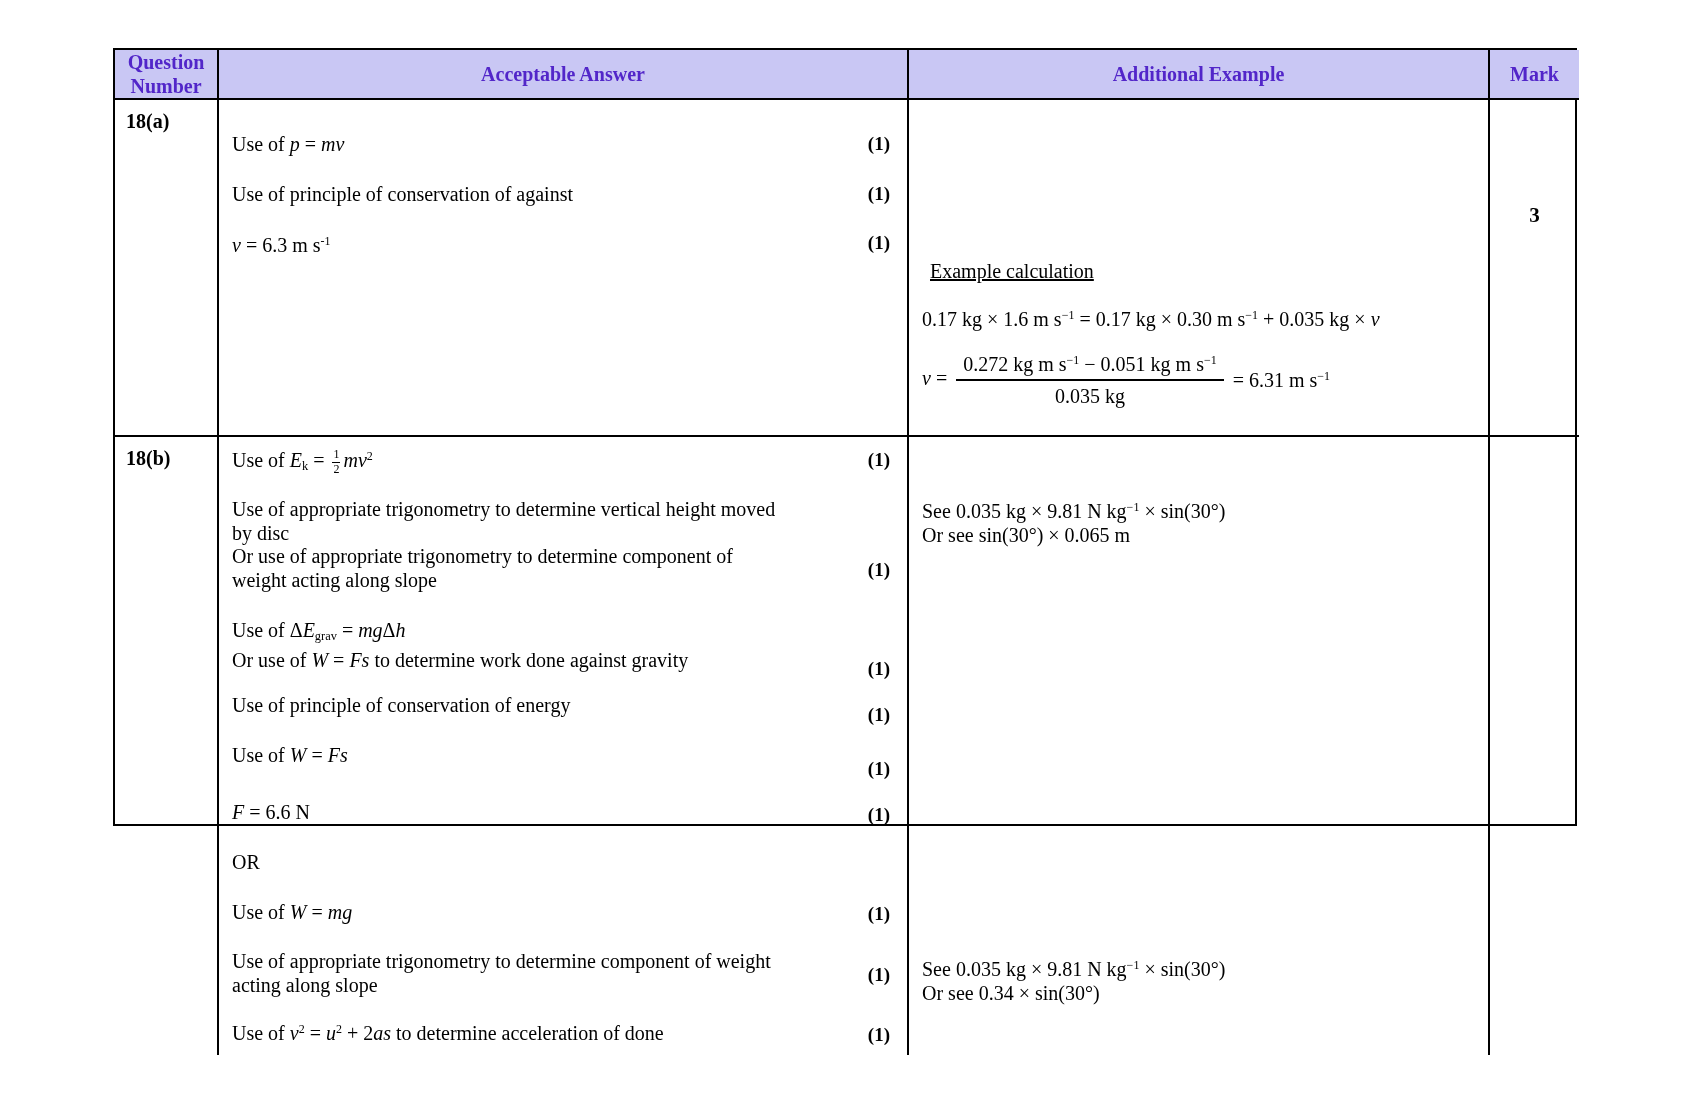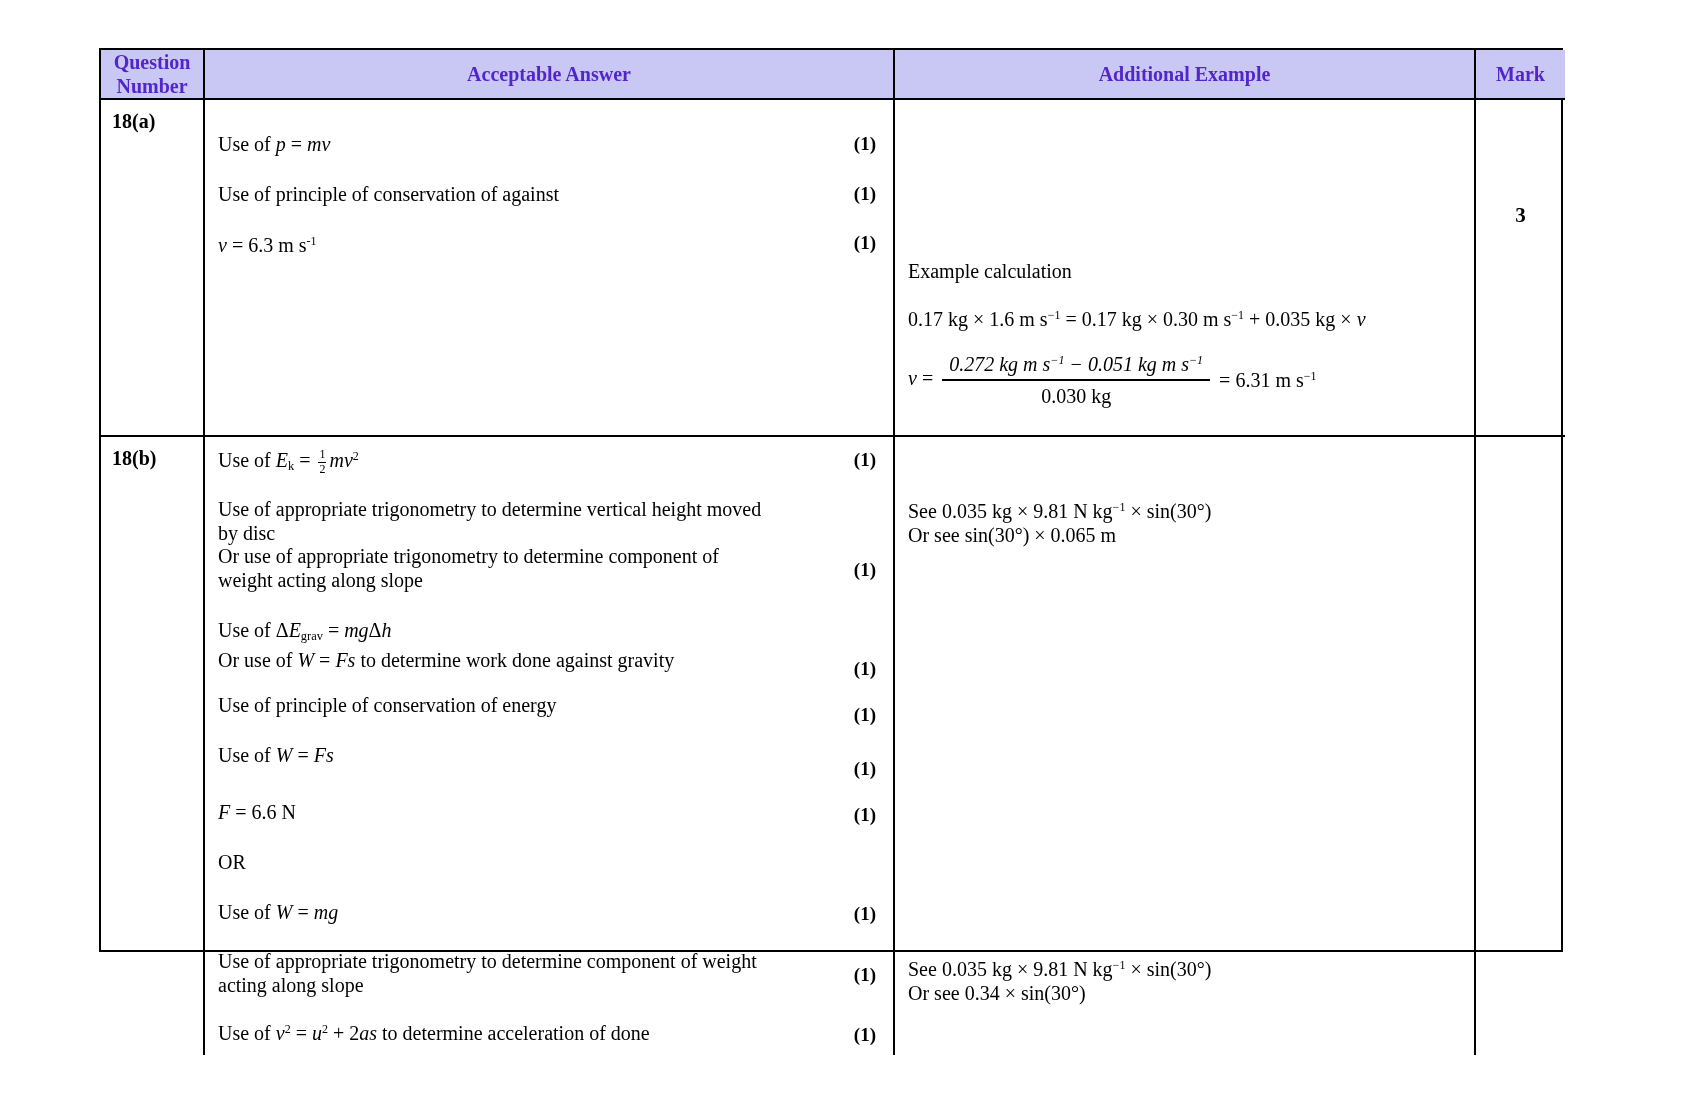--- a/index.html
+++ b/index.html
@@ -13,7 +13,7 @@
     font-family:"Liberation Serif","DejaVu Serif",serif;color:#000;
   }
   .table{
-    position:absolute;left:99px;top:48px;width:1464px;height:904px;
+    position:absolute;left:113px;top:48px;width:1464px;height:778px;
     border:2px solid var(--bd);box-sizing:border-box;
     display:grid;
     grid-template-columns:104px 690px 581px 89px;

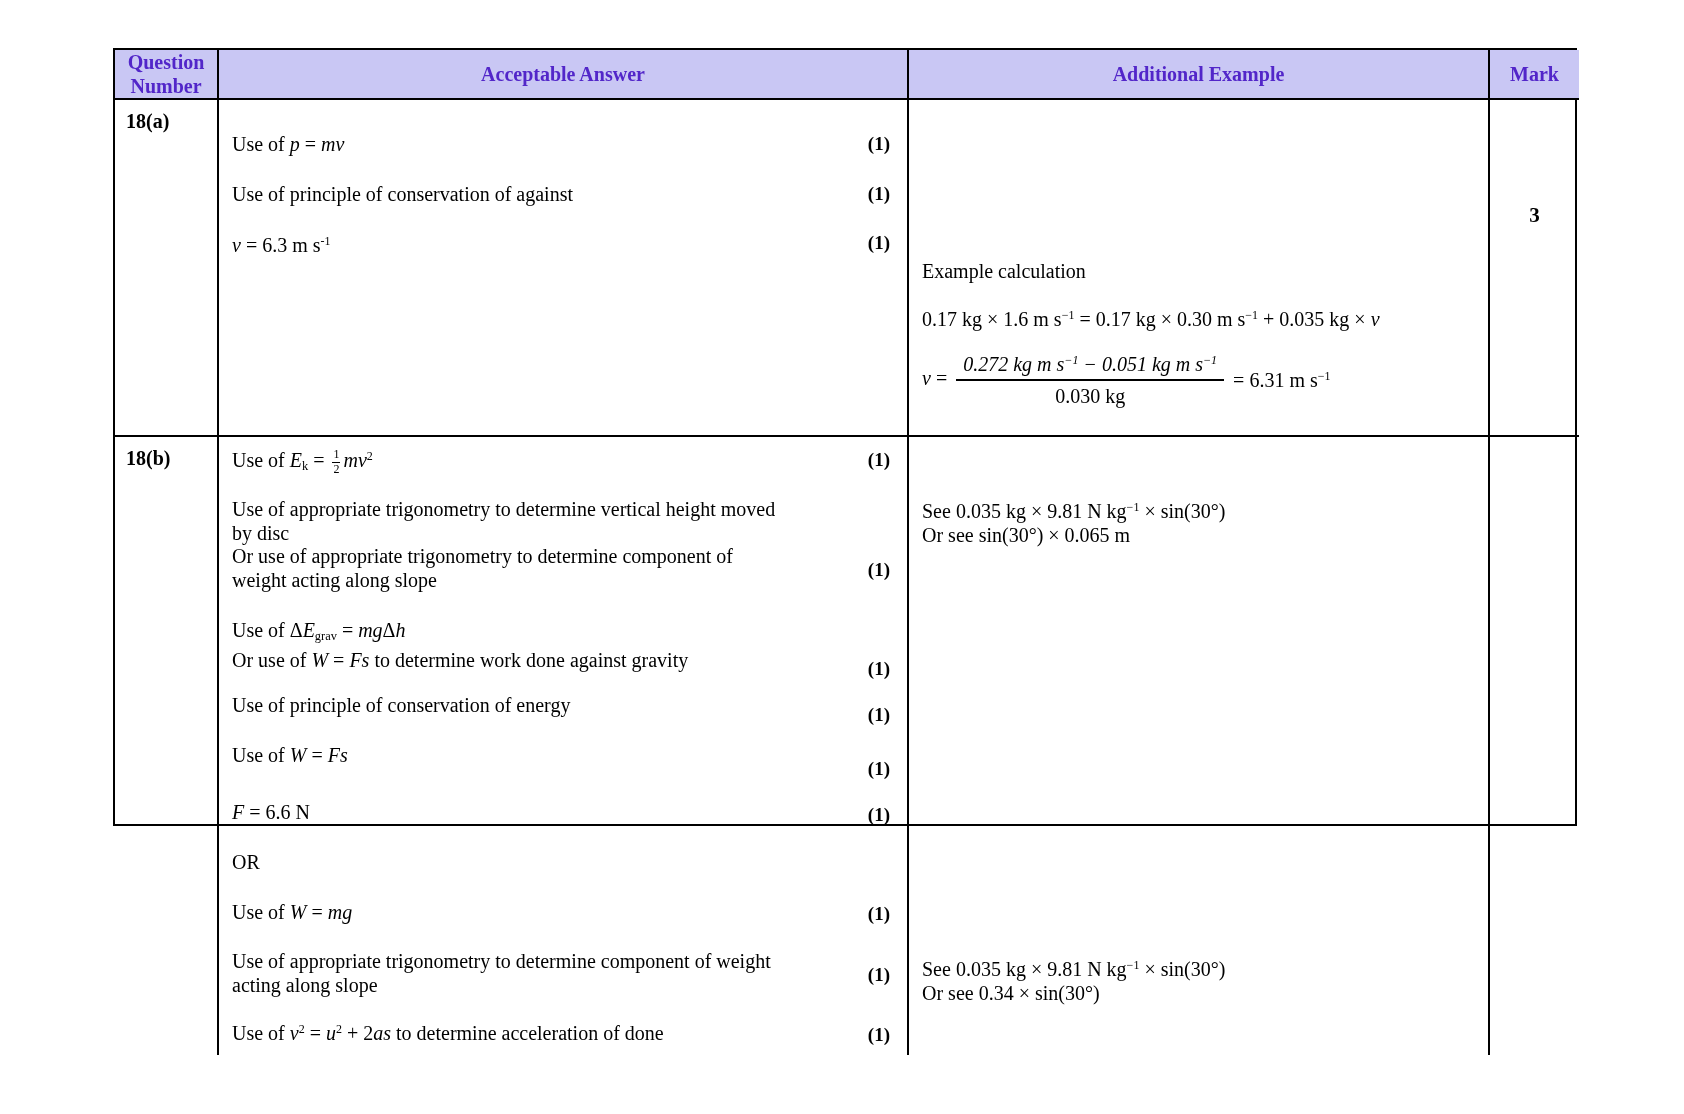--- a/index.html
+++ b/index.html
@@ -32,7 +32,7 @@
   .mk{position:absolute;right:17px;font-weight:bold;font-size:19px;line-height:20px;}
   .mtotal{position:absolute;top:103px;left:0;width:100%;text-align:center;font-weight:bold;font-size:21px;}
   .gitem{position:absolute;left:13px;font-size:20px;line-height:24px;}
-  .uhead{}
+  .uhead{text-decoration:underline;margin-left:8px;}
   .i{font-style:italic;}
   .b{font-weight:normal;}
   .sup{font-size:0.60em;vertical-align:0.55em;letter-spacing:0;}

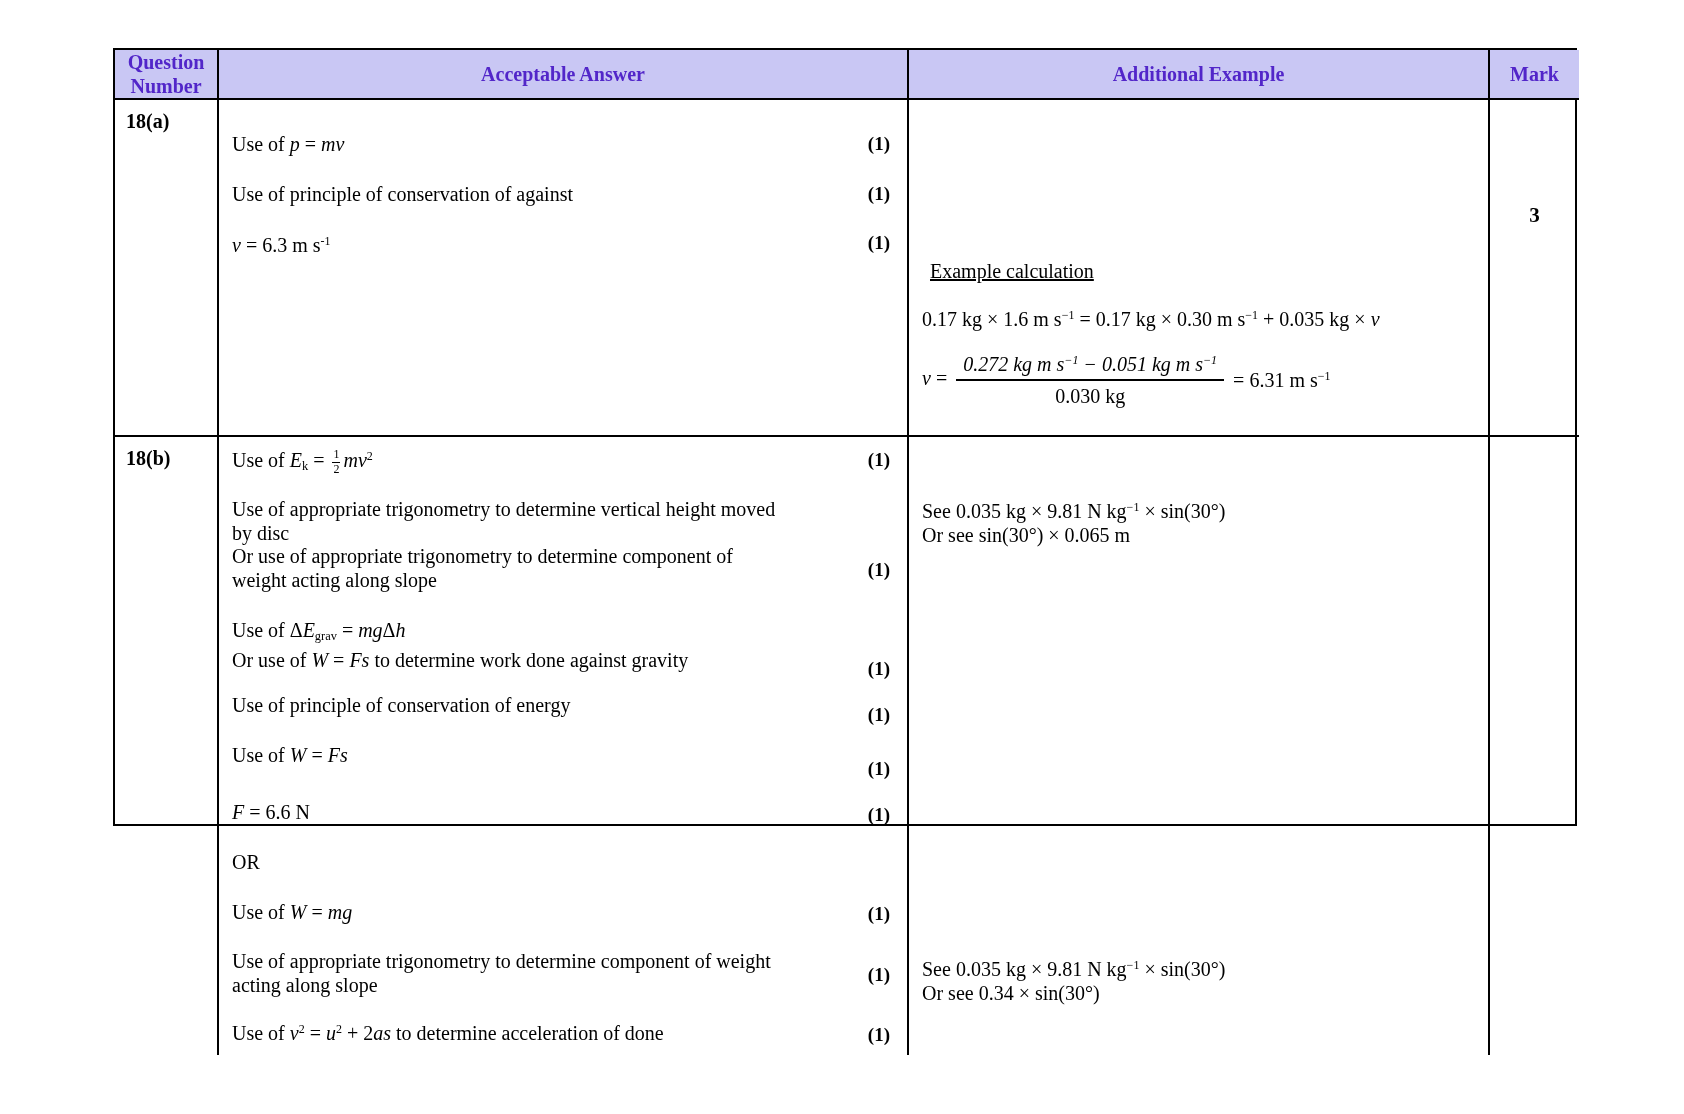--- a/index.html
+++ b/index.html
@@ -42,7 +42,7 @@
   .vfrac .d{display:block;}
   .eqline{display:flex;align-items:center;}
   .bigfrac{display:inline-block;text-align:center;margin:0 9px;}
-  .bigfrac .num{display:block;border-bottom:2px solid #000;padding:0 7px 3px;font-style:italic;}
+  .bigfrac .num{display:block;border-bottom:2px solid #000;padding:0 7px 3px;}
   .bigfrac .den{display:block;padding-top:3px;}
 </style>
 </head>

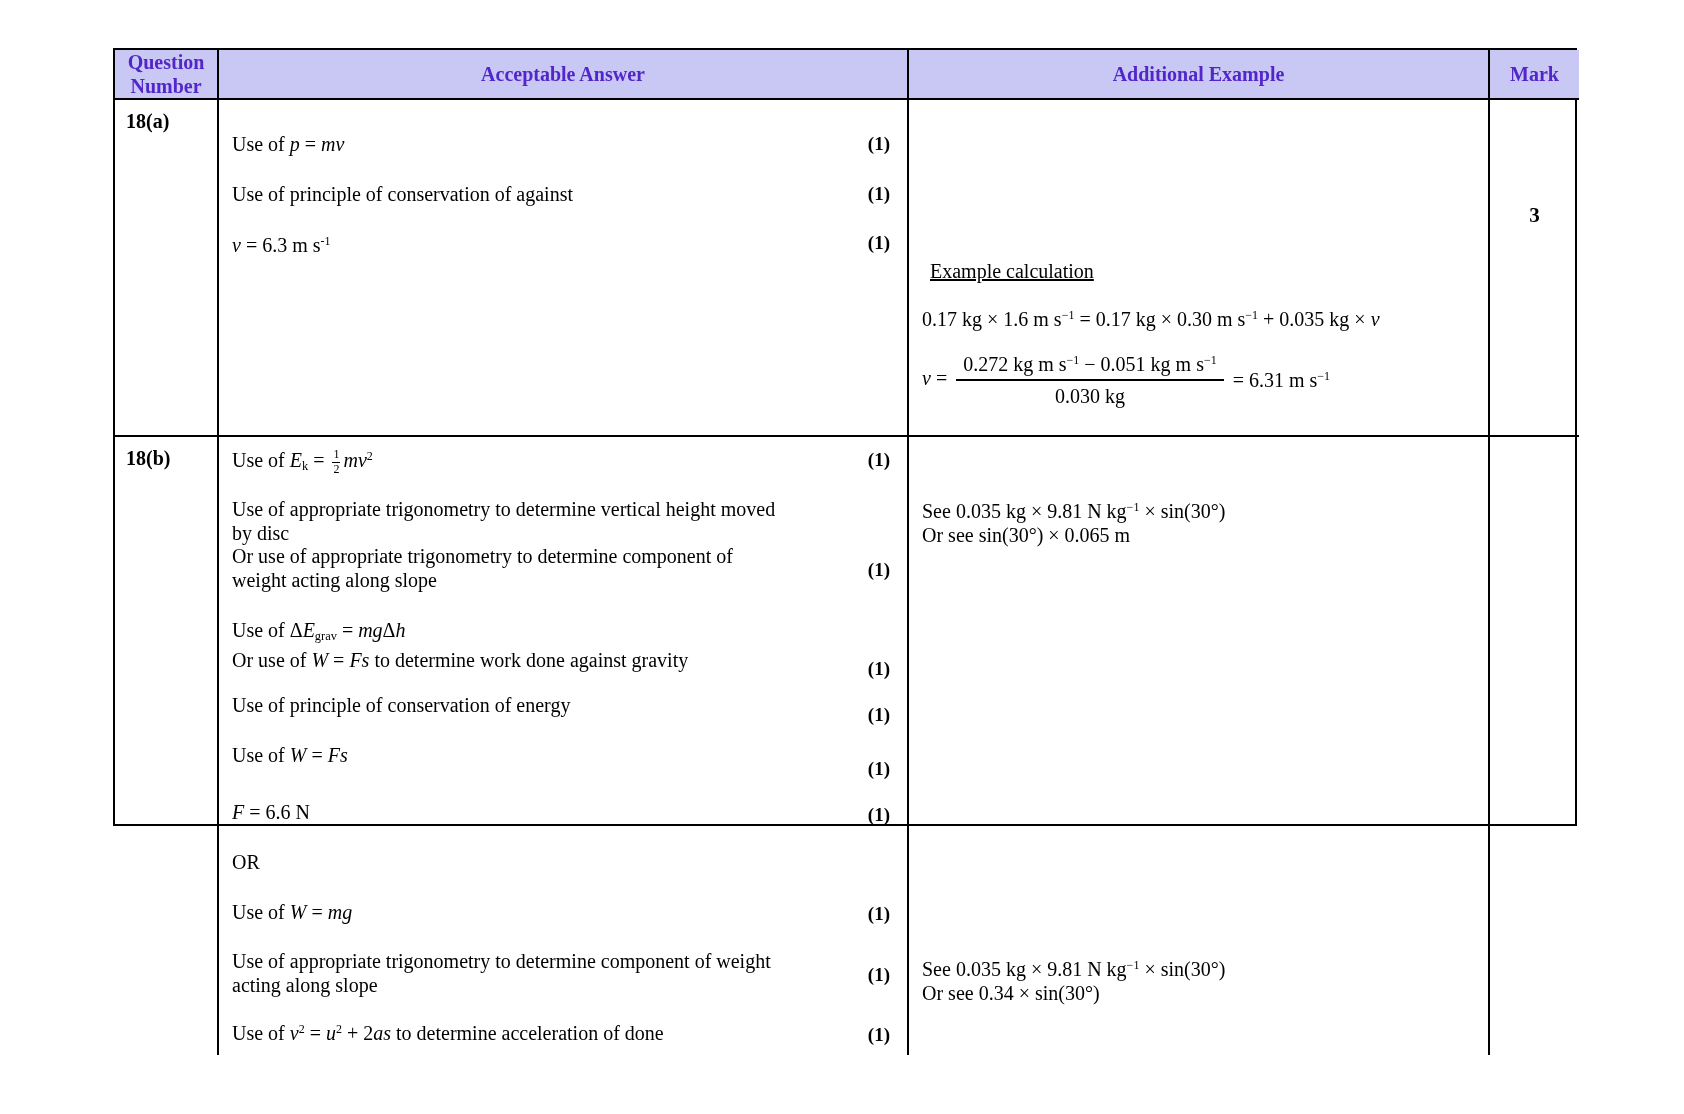--- a/index.html
+++ b/index.html
@@ -74,7 +74,7 @@
       <span><span class="i">v</span><span> =</span></span>
       <span class="bigfrac">
         <span class="num"><span>0.272 kg m s</span><span class="sup">−1</span><span> − 0.051 kg m s</span><span class="sup">−1</span></span>
-        <span class="den"><span>0.030 kg</span></span>
+        <span class="den"><span>0.035 kg</span></span>
       </span>
       <span><span>= 6.31 m s</span><span class="sup">−1</span></span>
     </div>

